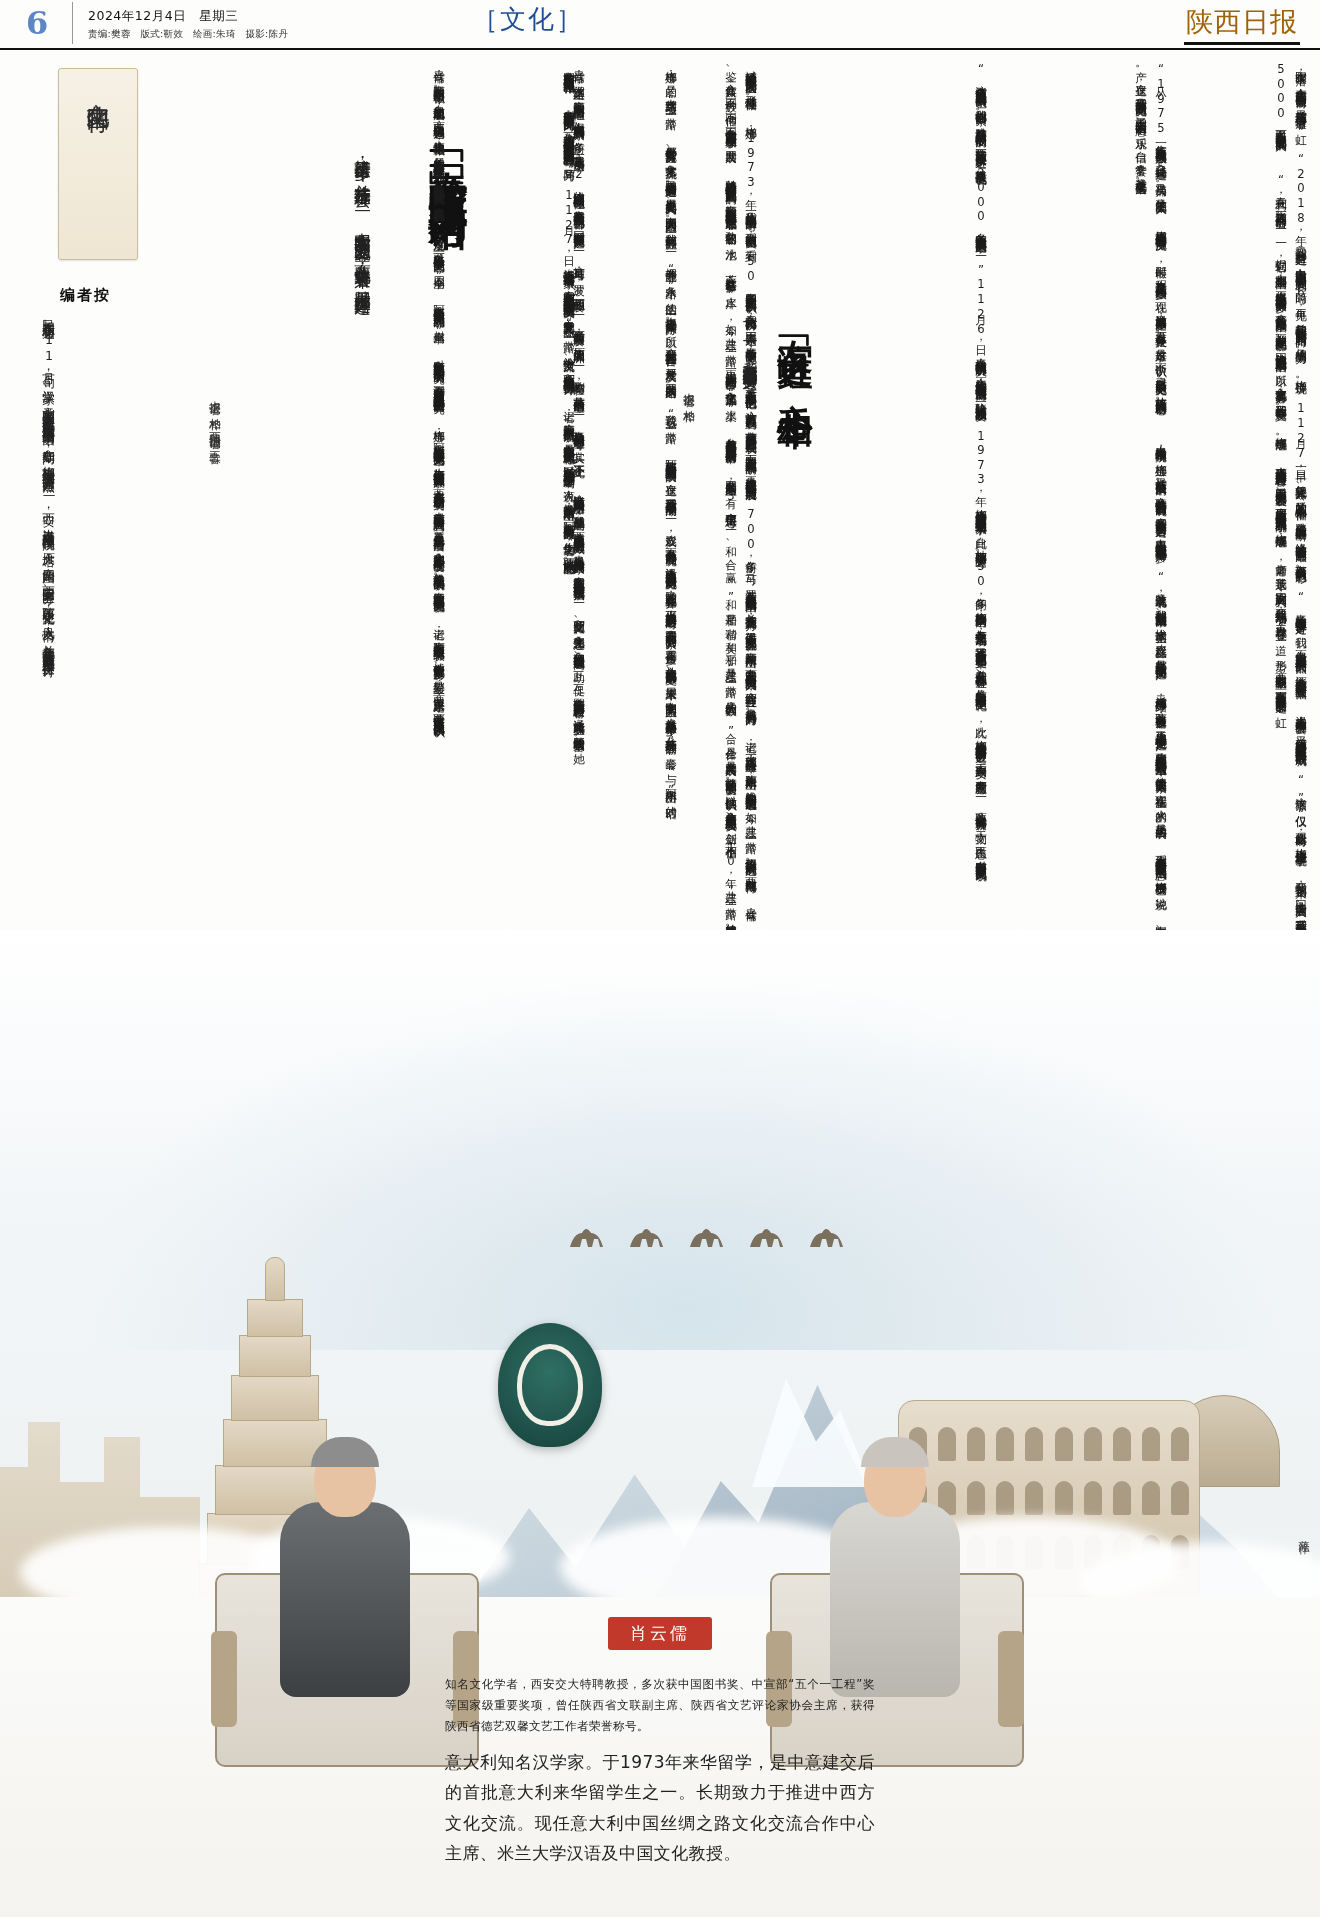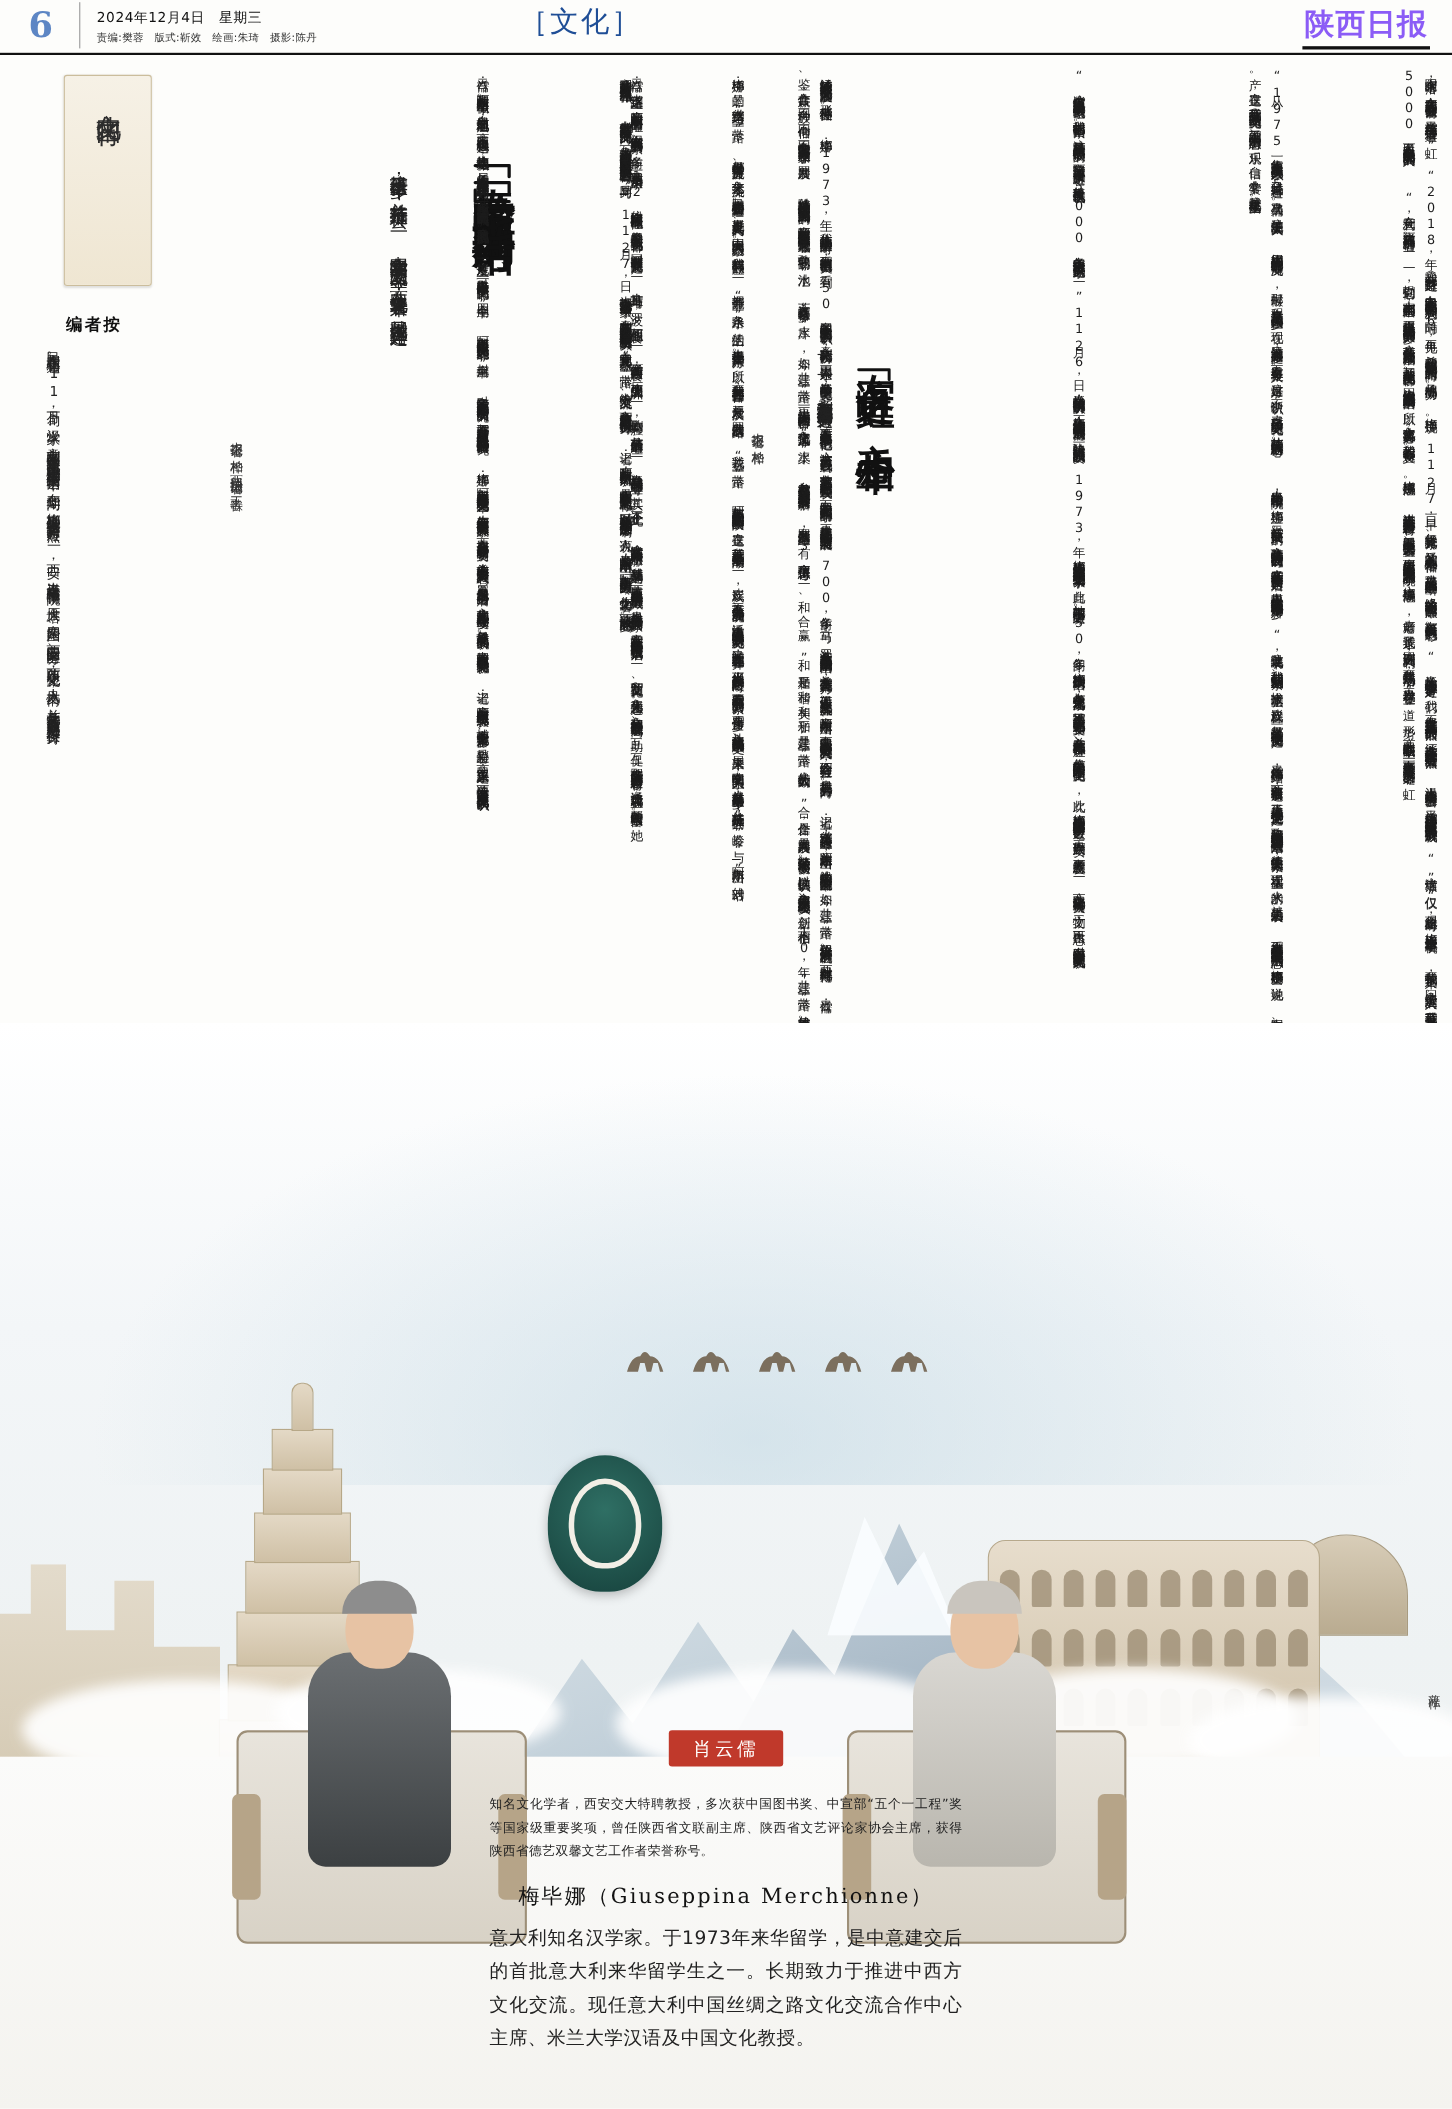--- a/index.html
+++ b/index.html
@@ -16,7 +16,7 @@
   #mast-date{position:absolute;left:88px;top:8px;font-size:12.5px;letter-spacing:.5px;color:#111;}
   #mast-credits{position:absolute;left:88px;top:28px;font-size:9.5px;color:#333;letter-spacing:.3px;}
   #section-title{position:absolute;left:0;top:2px;width:1056px;text-align:center;font-size:26px;letter-spacing:2px;color:#1f4e96;font-family:"DejaVu Serif","Liberation Serif",serif;}
-  #paper-logo{position:absolute;right:20px;top:4px;font-size:27px;font-weight:bold;letter-spacing:1px;color:#8b5cf6;font-family:"DejaVu Serif","Liberation Serif",serif;border-bottom:3px solid #111;padding:0 2px 2px 2px;}
+  #paper-logo{position:absolute;right:20px;top:4px;font-size:27px;font-weight:normal;letter-spacing:1px;color:#a16207;font-family:"DejaVu Serif","Liberation Serif",serif;border-bottom:3px solid #111;padding:0 2px 2px 2px;}
 
   
   .vt{writing-mode:vertical-rl;text-orientation:upright;}

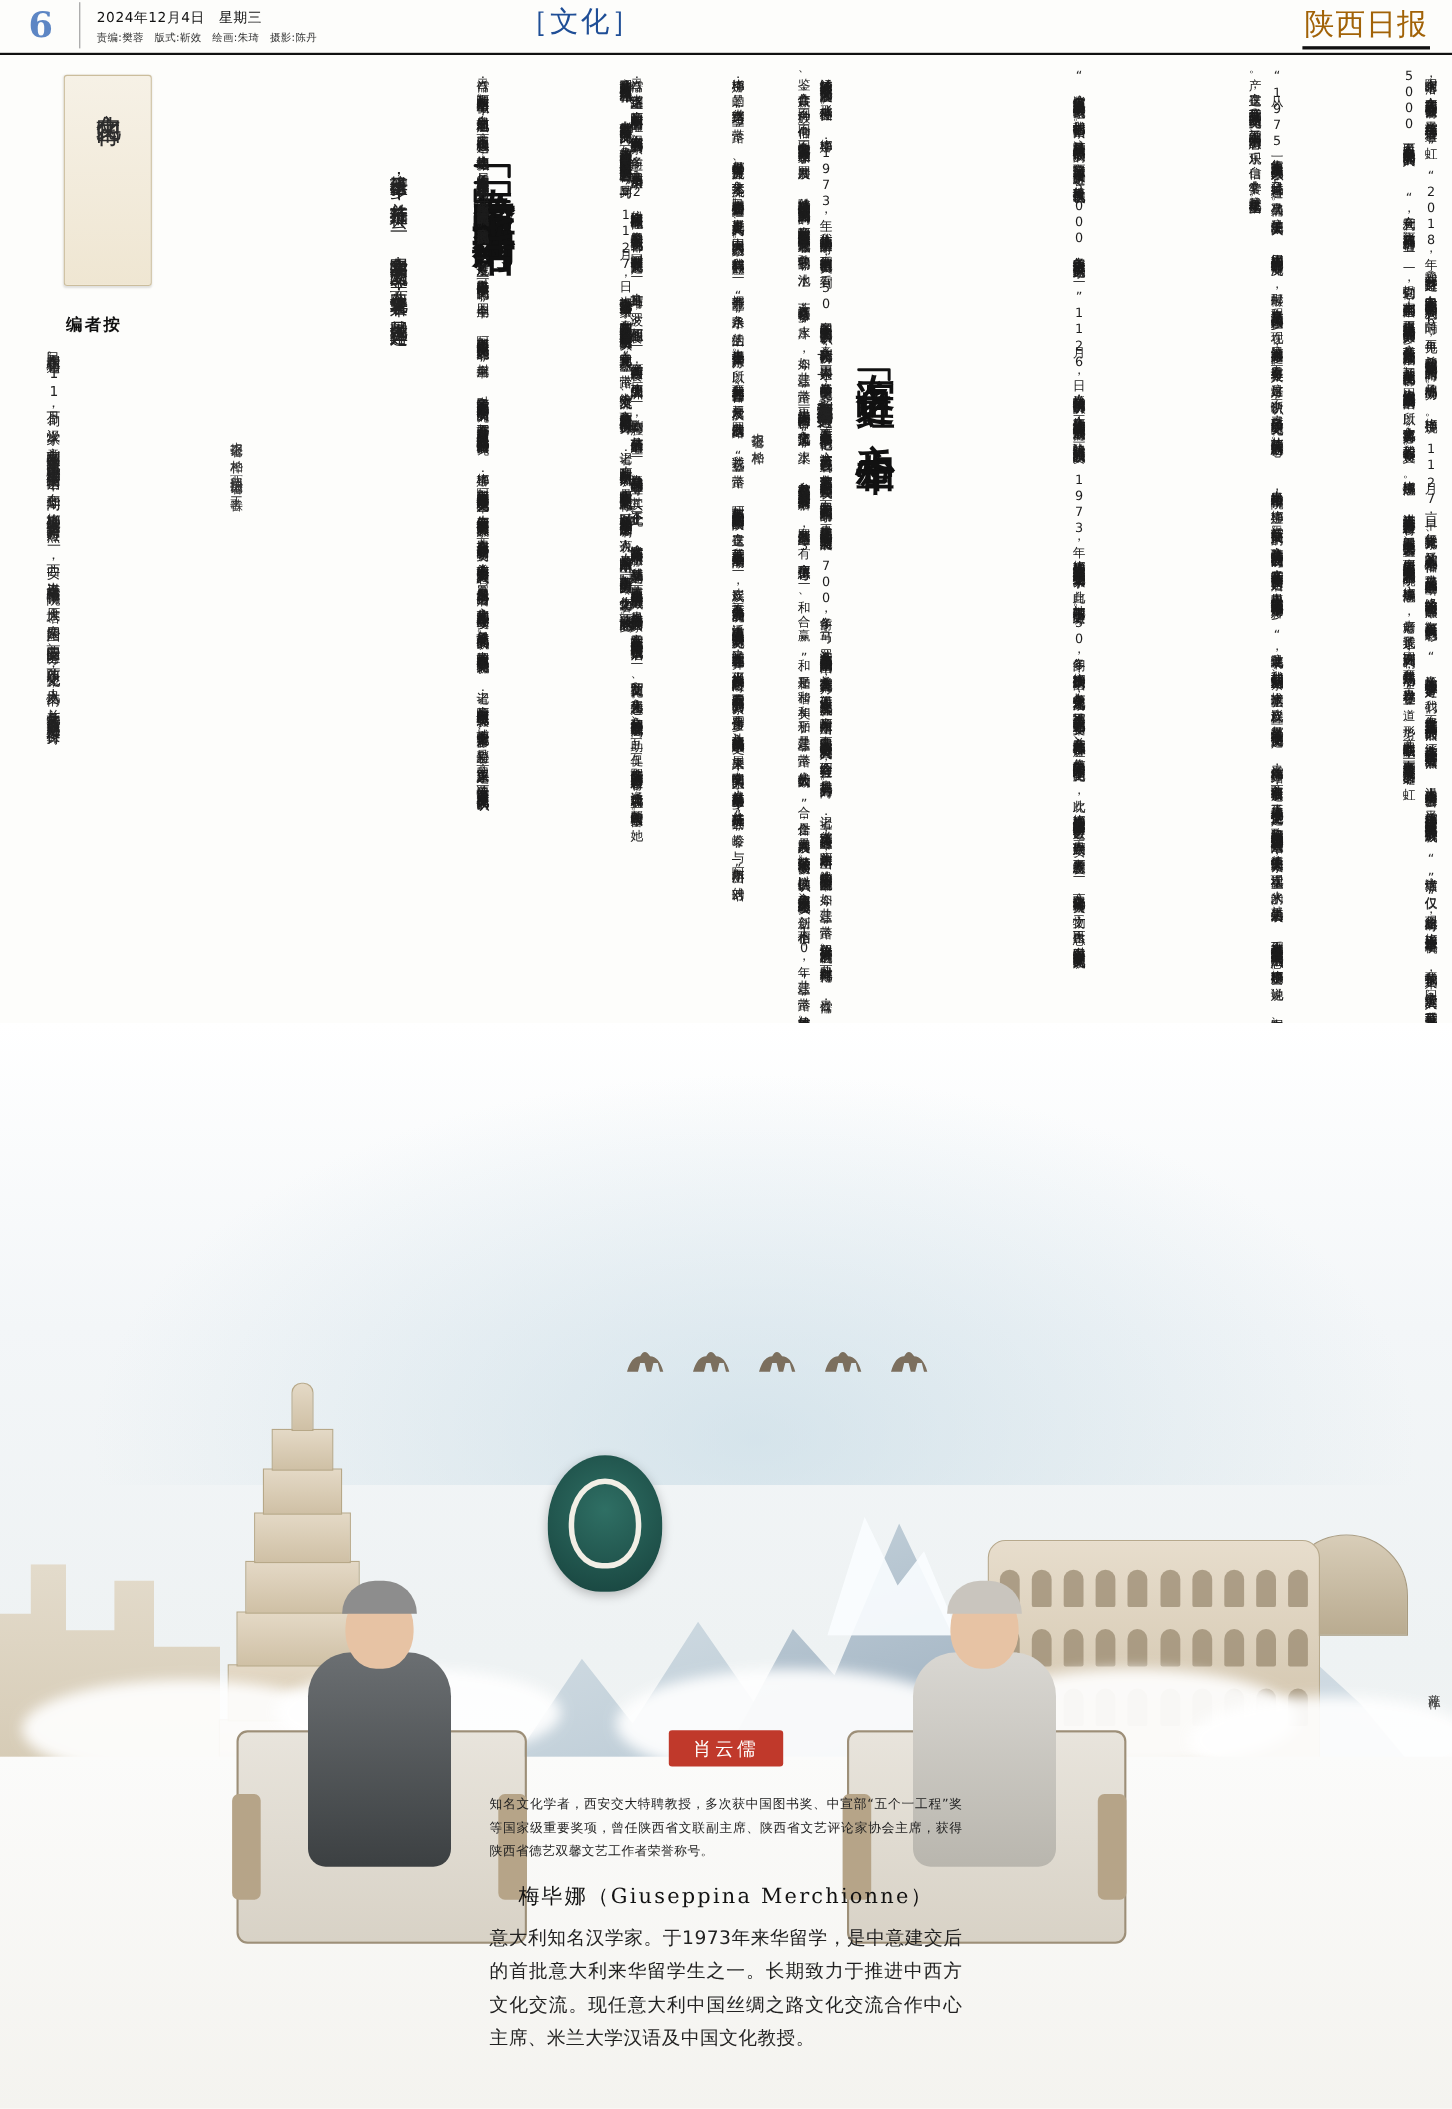--- a/index.html
+++ b/index.html
@@ -307,7 +307,6 @@
 <div id="caption-block">
   <div id="name-tag">肖云儒</div>
   <div id="bio-1">知名文化学者，西安交大特聘教授，多次获中国图书奖、中宣部“五个一工程”奖等国家级重要奖项，曾任陕西省文联副主席、陕西省文艺评论家协会主席，获得陕西省德艺双馨文艺工作者荣誉称号。</div>
-  <div id="name-2">梅毕娜（Giuseppina Merchionne）</div>
   <div id="bio-2">意大利知名汉学家。于1973年来华留学，是中意建交后的首批意大利来华留学生之一。长期致力于推进中西方文化交流。现任意大利中国丝绸之路文化交流合作中心主席、米兰大学汉语及中国文化教授。</div>
 </div>
 

